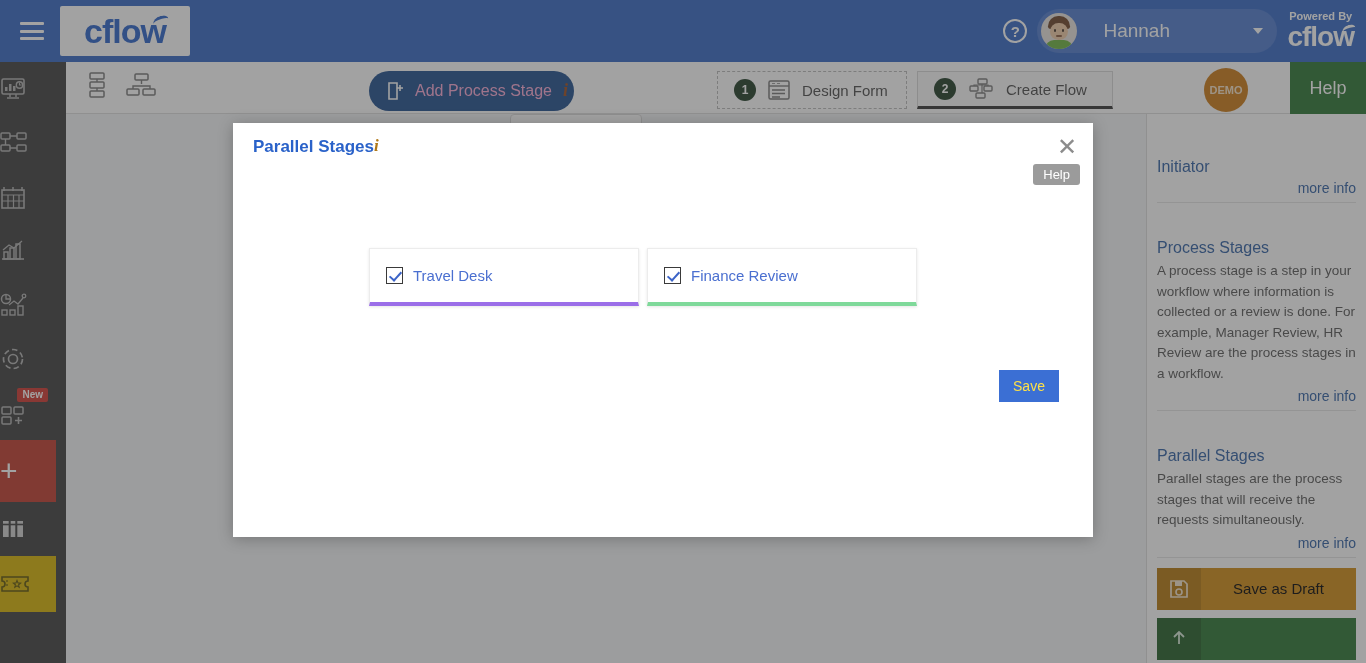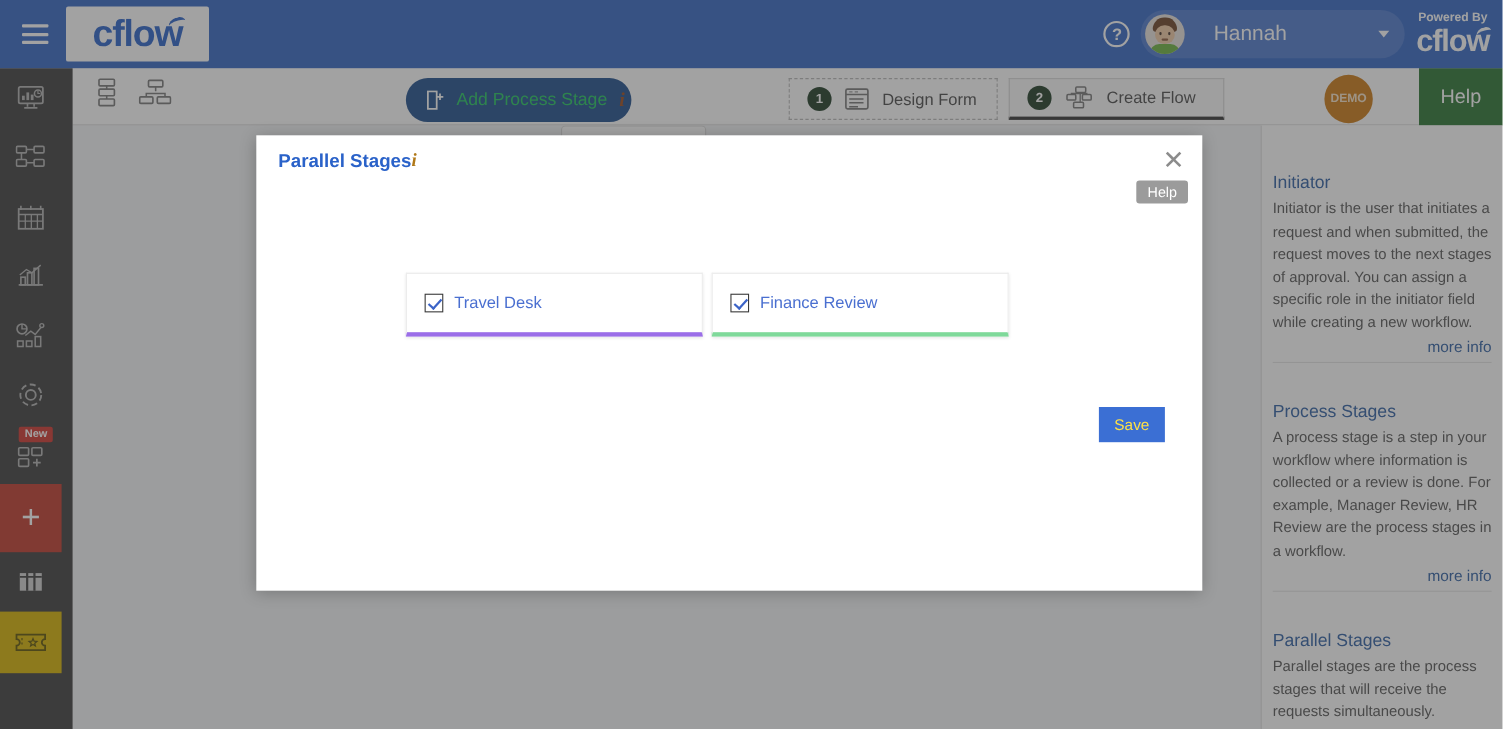--- a/index.html
+++ b/index.html
@@ -118,7 +118,7 @@
   .view-ic { cursor: pointer; }
   .add-stage-btn {
     position: absolute; left: 303px; top: 9px;
-    background: #1e4d8c; color: #22c55e;
+    background: #1e4d8c; color: #f9a8d4;
     border-radius: 22px; height: 40px; padding: 0 22px 0 18px;
     display: flex; align-items: center; gap: 10px;
     font-size: 16px; cursor: pointer; border: none;

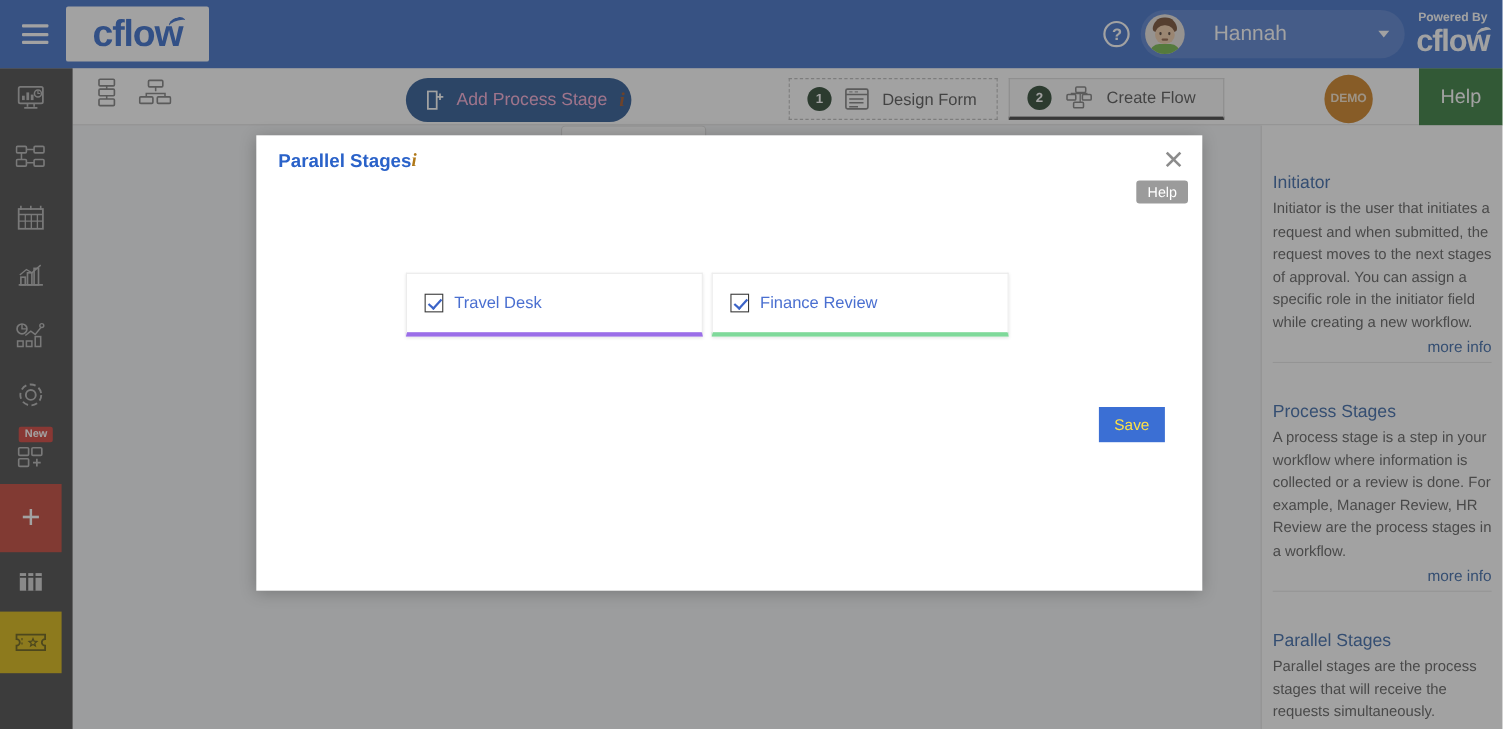--- a/index.html
+++ b/index.html
@@ -434,7 +434,6 @@
   <div class="rightbar">
     <div class="help-sec">
       <div class="help-title">Initiator</div>
-      <div class="help-body">Initiator is the user that initiates a request and when submitted, the request moves to the next stages of approval. You can assign a specific role in the initiator field while creating a new workflow.</div>
       <a class="more-info">more info</a>
     </div>
     <div class="help-sec">

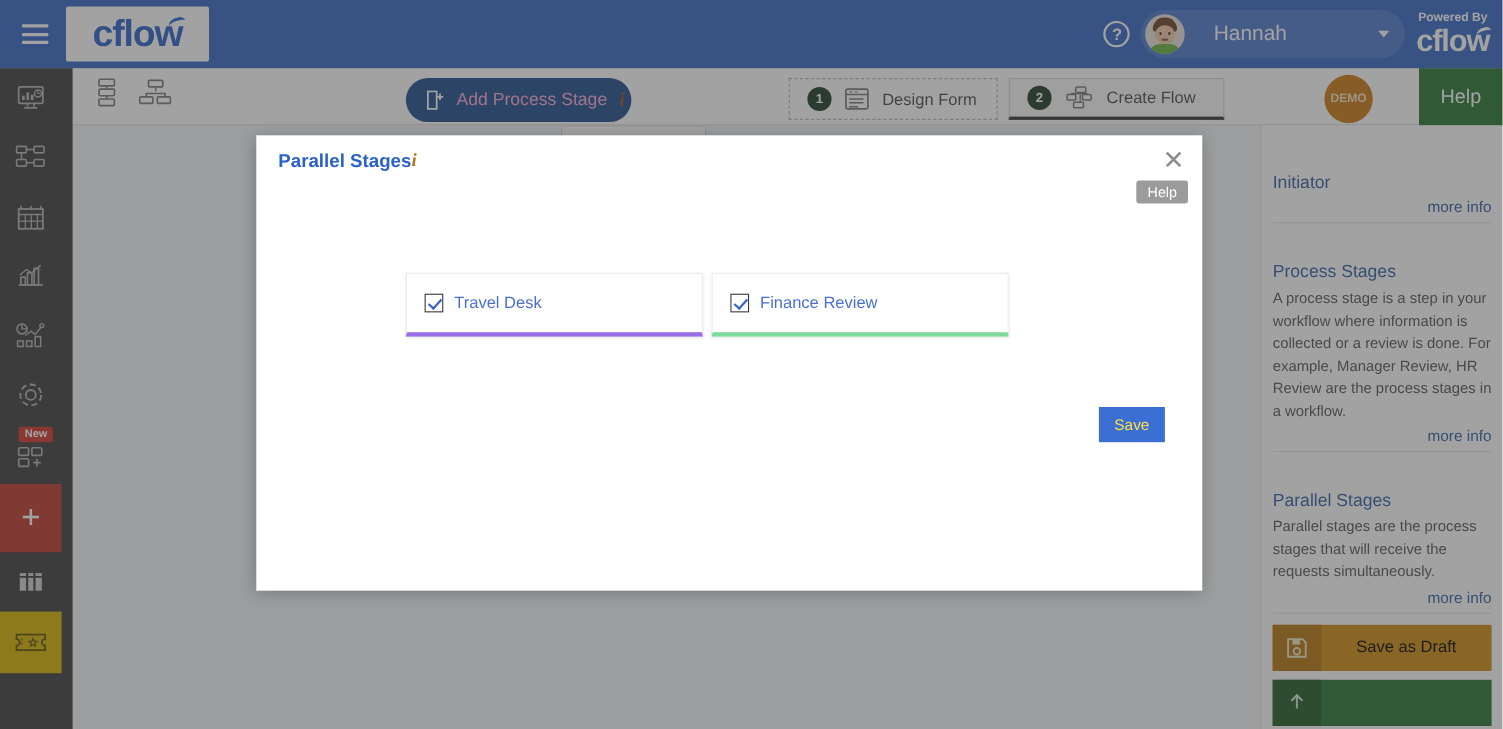--- a/index.html
+++ b/index.html
@@ -96,7 +96,7 @@
   }
   .lb-item {
     width: 56px; height: 54px;
-    display: flex; align-items: center; justify-content: center;
+    display: flex; align-items: center; 
     position: relative; cursor: pointer;
   }
   .lb-item svg { display: block; }

